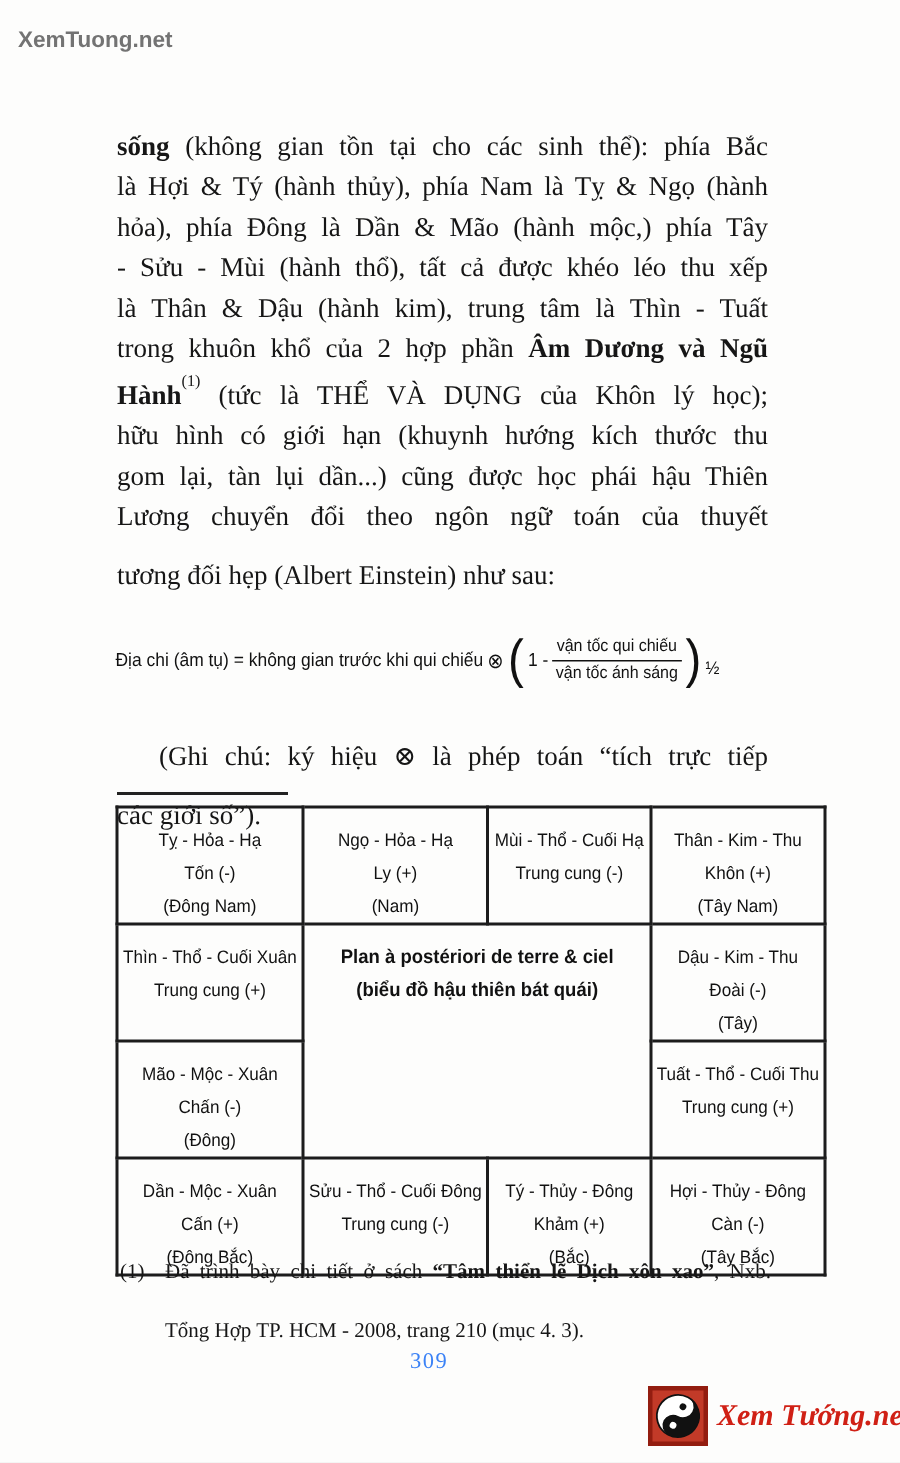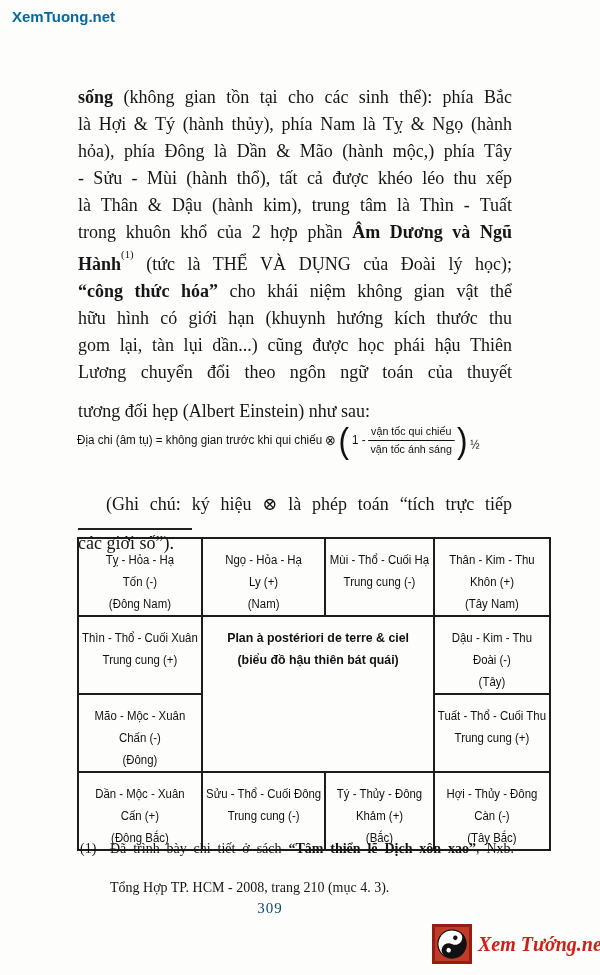--- a/index.html
+++ b/index.html
@@ -13,9 +13,9 @@
   sup { font-size:0.6em; position:relative; top:-0.45em; }
 
   .site-link {
-    position:absolute; left:12px; top:8px;
+    position:absolute; left:12px; top:18px;
     font:bold 15px "Liberation Sans","DejaVu Sans",sans-serif;
-    color:#0369a1; cursor:pointer;text-align:right;
+    color:#737373; cursor:pointer;text-align:right;
   }
 
   .body-text {

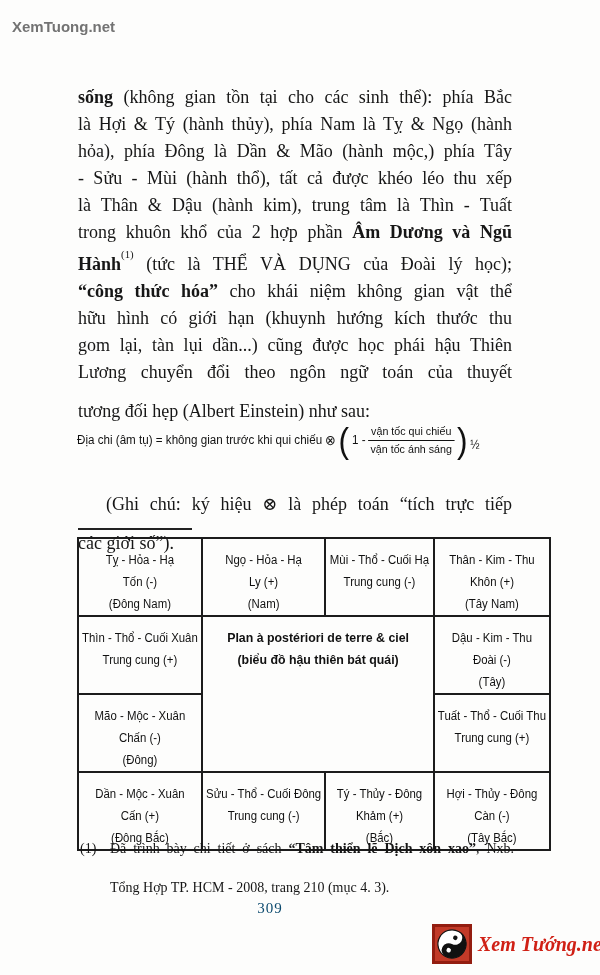--- a/index.html
+++ b/index.html
@@ -100,7 +100,7 @@
       <div class="tline"><span>- Sửu - Mùi (hành thổ), tất cả được khéo léo thu xếp</span></div>
       <div class="tline"><span>là Thân &amp; Dậu (hành kim), trung tâm là Thìn - Tuất</span></div>
       <div class="tline"><span>trong khuôn khổ của 2 hợp phần </span><span class="b">Âm Dương và Ngũ</span></div>
-      <div class="tline"><span class="b">Hành</span><sup>(1)</sup><span> (tức là THỂ VÀ DỤNG của Đoài lý học);</span></div>
+      <div class="tline"><span class="b">Hành</span><sup>(1)</sup><span> (tức là THỂ VÀ DỤNG của Khôn lý học);</span></div>
       <div class="tline"><span class="b">“công thức hóa”</span><span> cho khái niệm không gian vật thể</span></div>
       <div class="tline"><span>hữu hình có giới hạn (khuynh hướng kích thước thu</span></div>
       <div class="tline"><span>gom lại, tàn lụi dần...) cũng được học phái hậu Thiên</span></div>

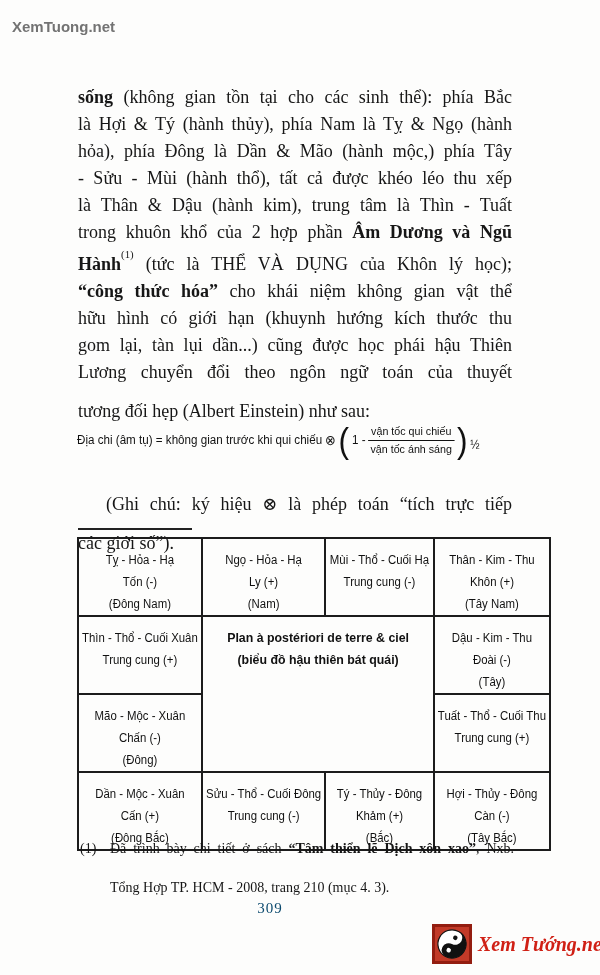--- a/index.html
+++ b/index.html
@@ -101,7 +101,6 @@
       <div class="tline"><span>là Thân &amp; Dậu (hành kim), trung tâm là Thìn - Tuất</span></div>
       <div class="tline"><span>trong khuôn khổ của 2 hợp phần </span><span class="b">Âm Dương và Ngũ</span></div>
       <div class="tline"><span class="b">Hành</span><sup>(1)</sup><span> (tức là THỂ VÀ DỤNG của Khôn lý học);</span></div>
-      <div class="tline"><span class="b">“công thức hóa”</span><span> cho khái niệm không gian vật thể</span></div>
       <div class="tline"><span>hữu hình có giới hạn (khuynh hướng kích thước thu</span></div>
       <div class="tline"><span>gom lại, tàn lụi dần...) cũng được học phái hậu Thiên</span></div>
       <div class="tline"><span>Lương chuyển đổi theo ngôn ngữ toán của thuyết</span></div>

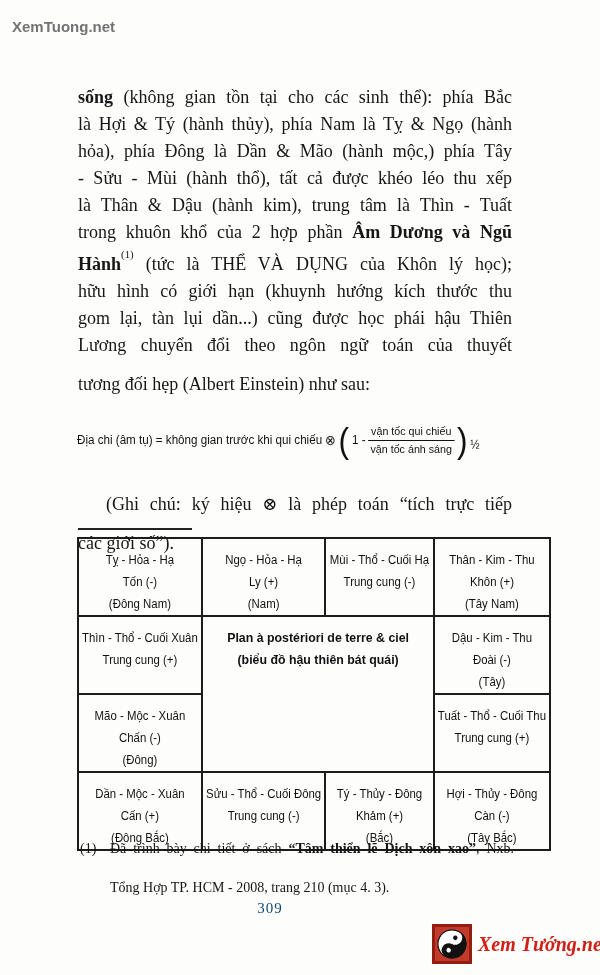--- a/index.html
+++ b/index.html
@@ -69,8 +69,8 @@
   .fn-text { flex:1 1 auto; }
 
   .page-num {
-    position:absolute; left:0; top:900px; width:540px; text-align:center;
-    font-size:15px; letter-spacing:1px; color:#0c4a6e;
+    position:absolute; left:16px; top:900px; width:540px; text-align:center;
+    font-size:15px; letter-spacing:1px; color:#3b82f6;
   }
 
   .logo { position:absolute; left:432px; top:924px; display:flex; align-items:center; gap:6px; }

